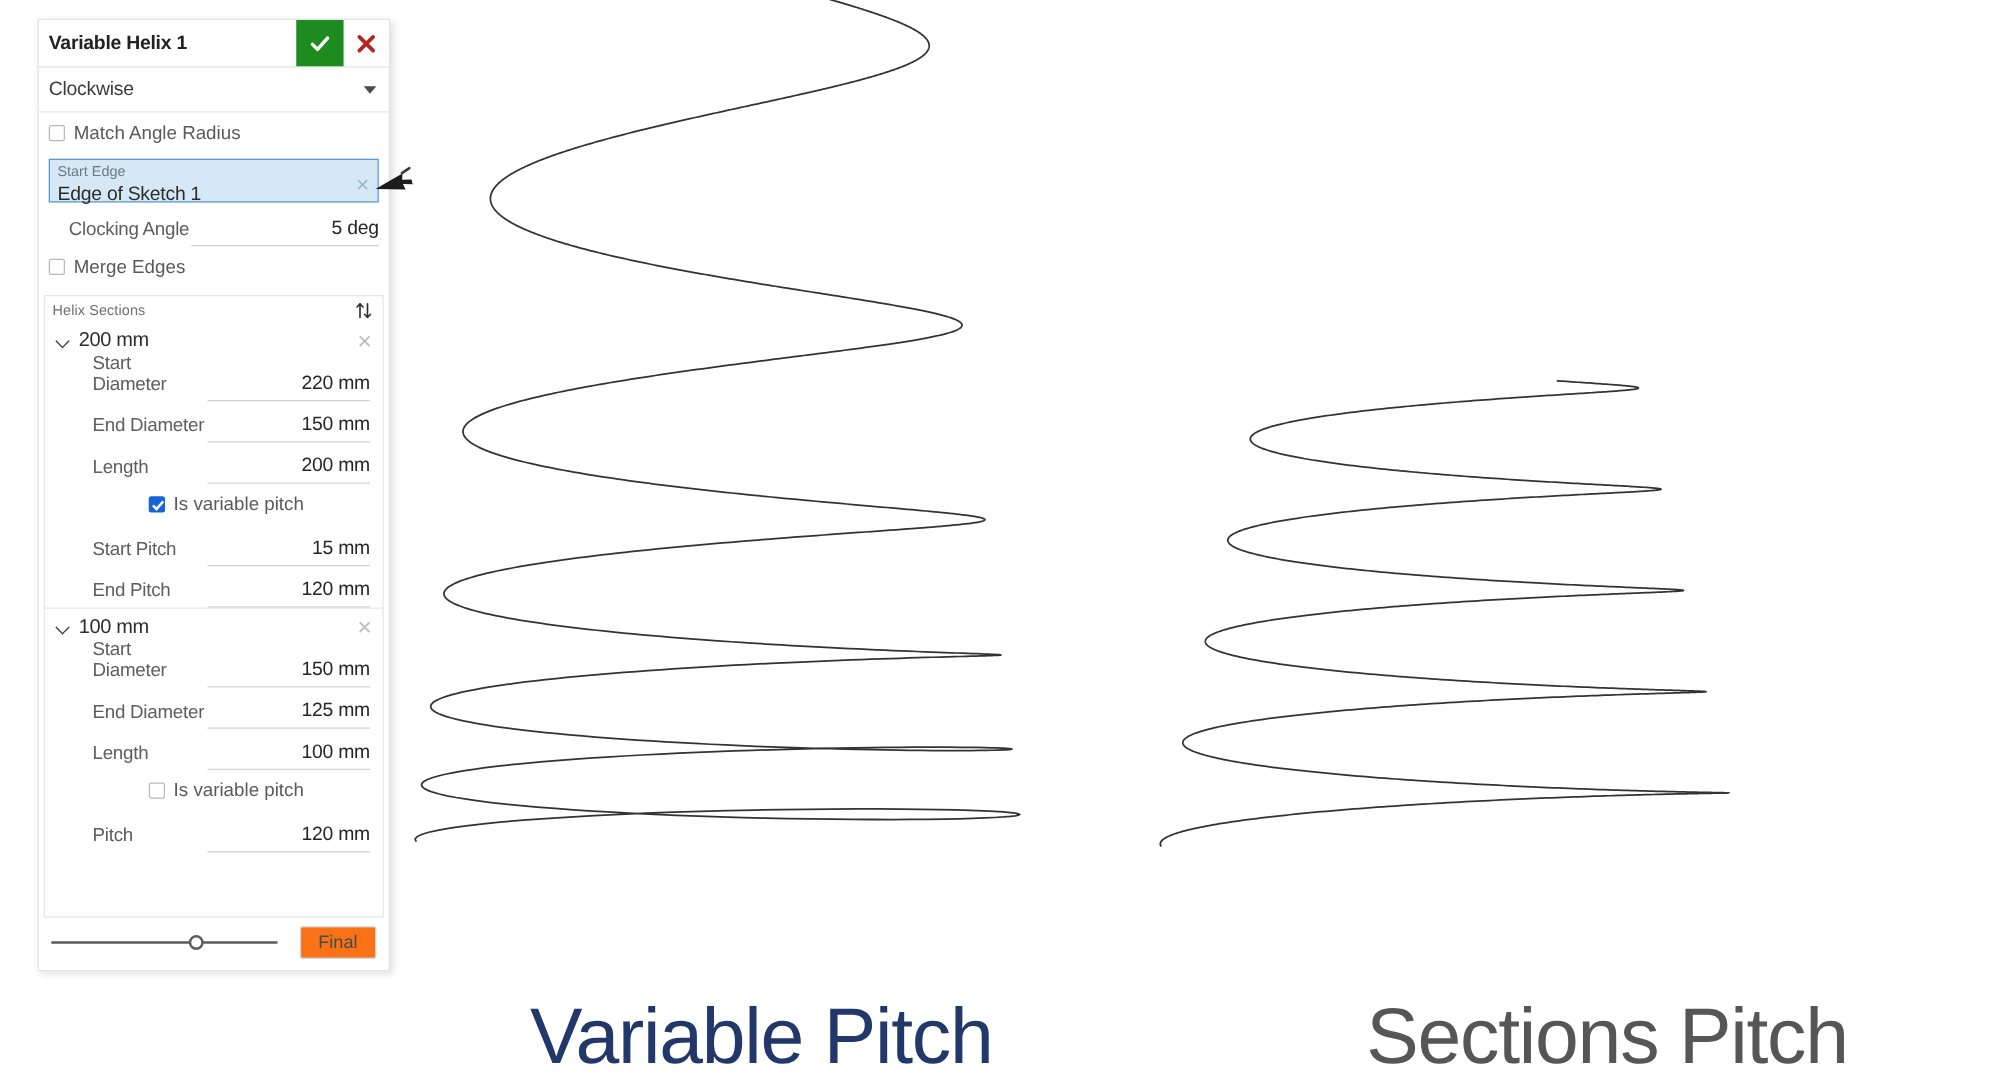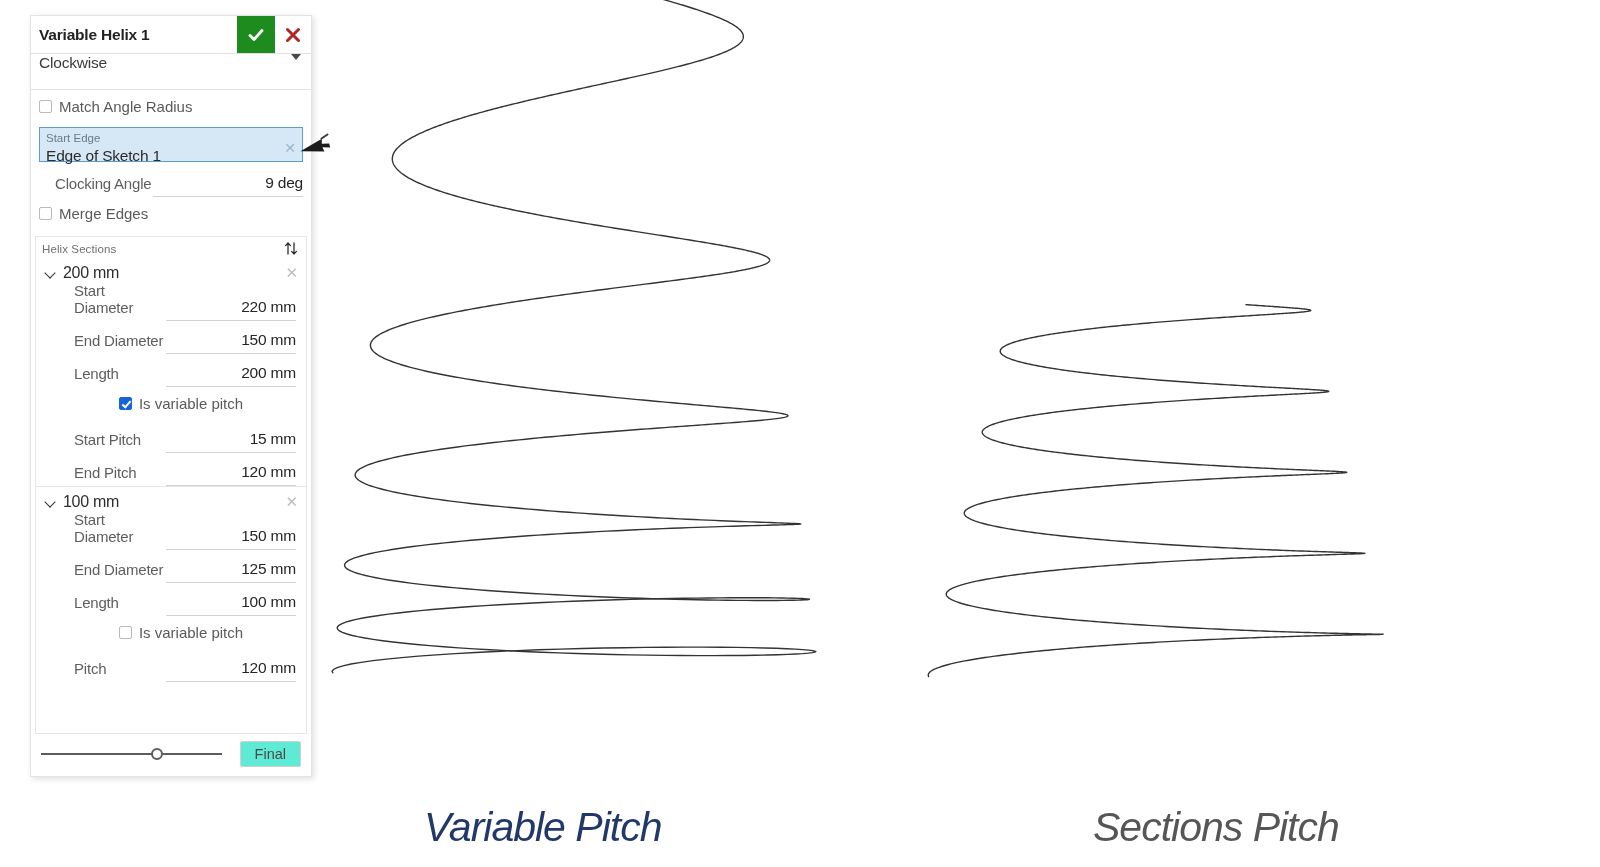--- a/index.html
+++ b/index.html
@@ -40,7 +40,7 @@
   }
 
   .row-select {
-    height: 36px; display: flex; align-items: flex-start;
+    height: 36px; display: flex; align-items: center;
     padding: 0 10px 0 8px;
     border-bottom: 1px solid #e3e3e3;
     font-size: 15.5px; color: #3b3b3b;

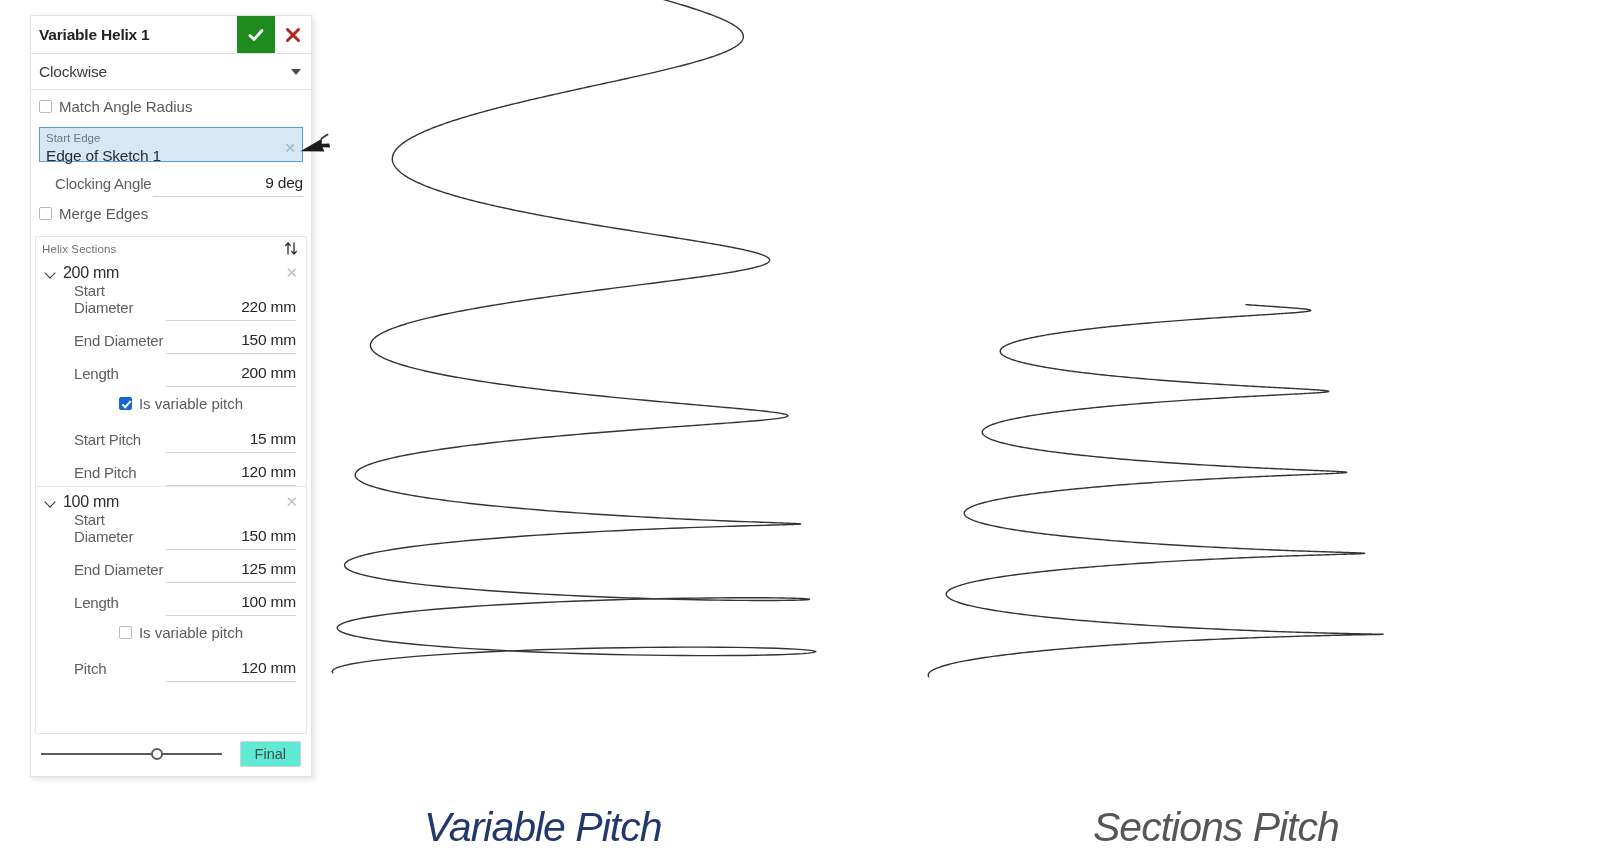--- a/index.html
+++ b/index.html
@@ -200,7 +200,7 @@
 
     <div class="field-row">
       <span class="lbl">Clocking Angle</span>
-      <span class="inp">9 deg</span>
+      <span class="inp">5 deg</span>
     </div>
 
     <div class="chk-row">

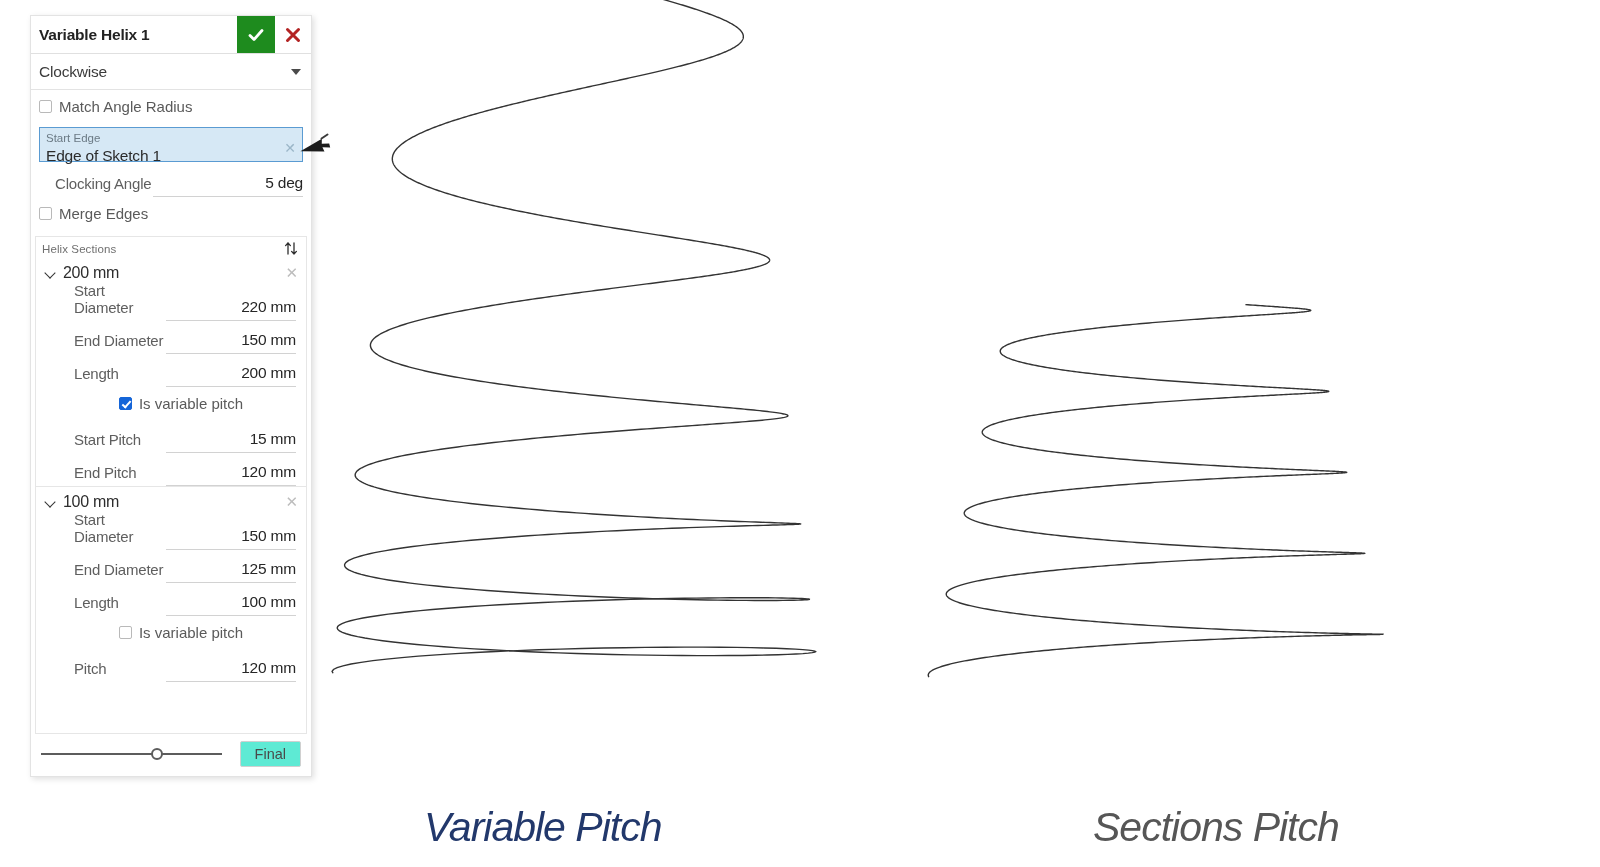--- a/index.html
+++ b/index.html
@@ -132,7 +132,7 @@
     transform: translateX(-50%);
   }
   .final-btn {
-    border: 1px solid #d0d0d0; background: #5eead4; border-radius: 2px;
+    border: 1px solid #d0d0d0; background: #f97316; border-radius: 2px;
     padding: 4px 14px; font-size: 14.5px; color: #4a4a4a;
   }
 

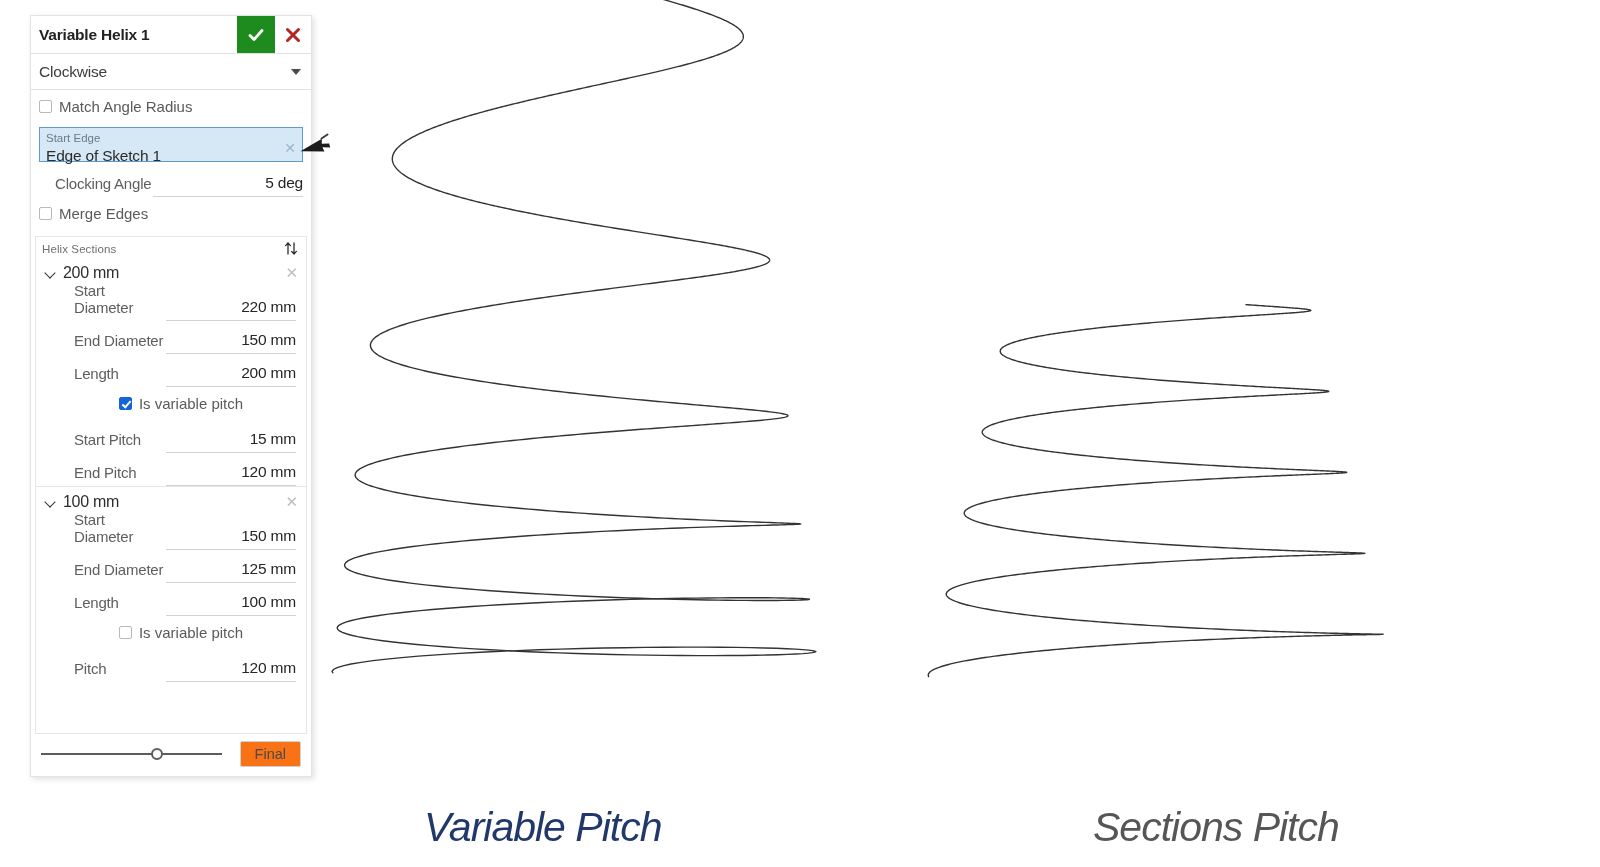--- a/index.html
+++ b/index.html
@@ -138,9 +138,9 @@
 
   
   .caption {
-    position: absolute; bottom: 16px;
-    font-size: 41px; font-weight: normal;
-    letter-spacing: -1px; white-space: nowrap; font-style: italic;
+    position: absolute; bottom: 2px;
+    font-size: 63px; font-weight: normal;
+    letter-spacing: -1px; white-space: nowrap;
   }
   #cap-variable { left: 424px; color: #22386b; }
   #cap-constant { left: 1093px; color: #565656; }

